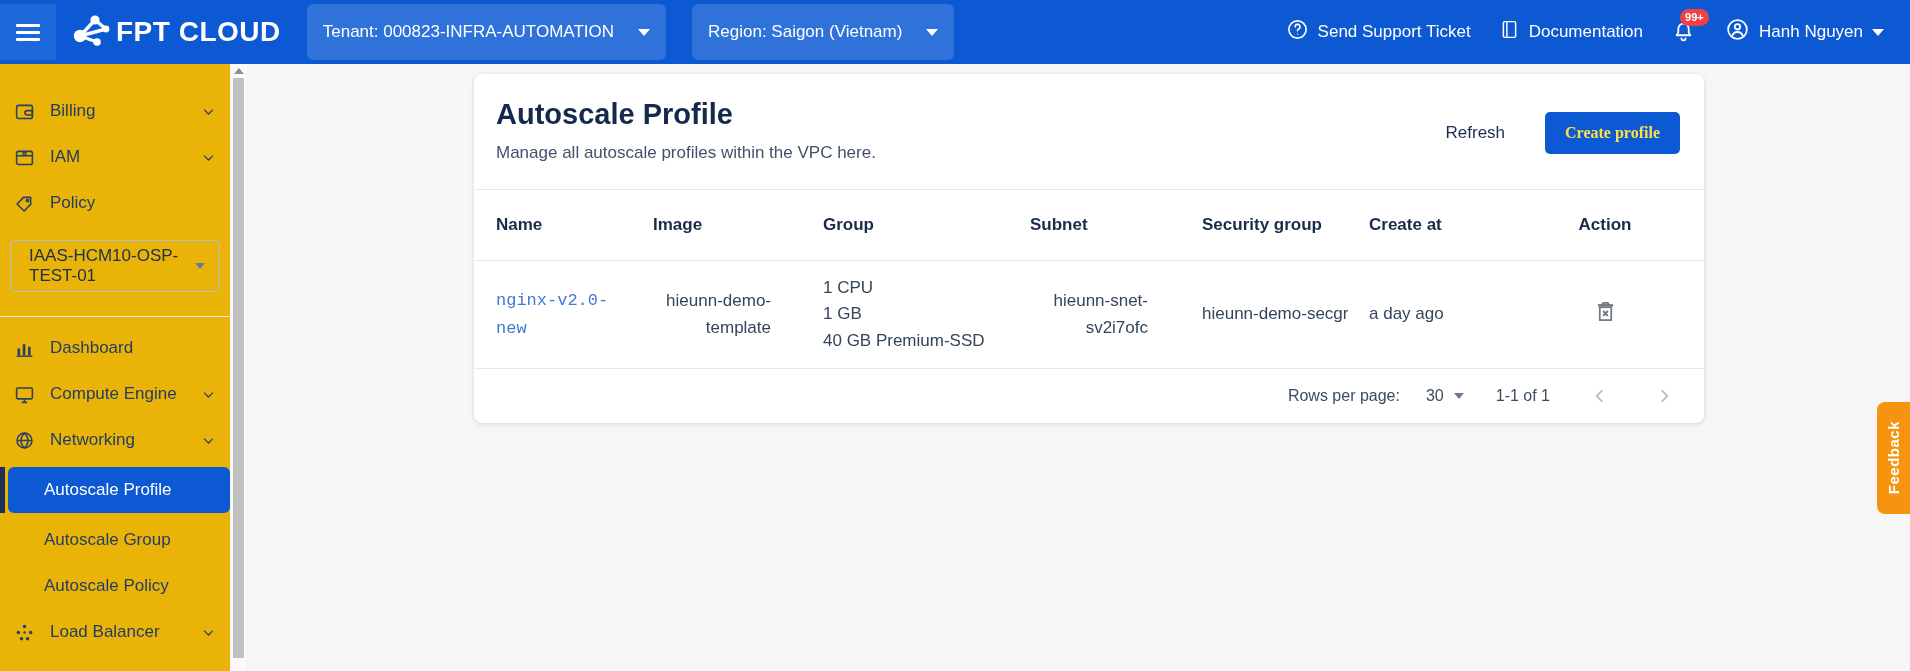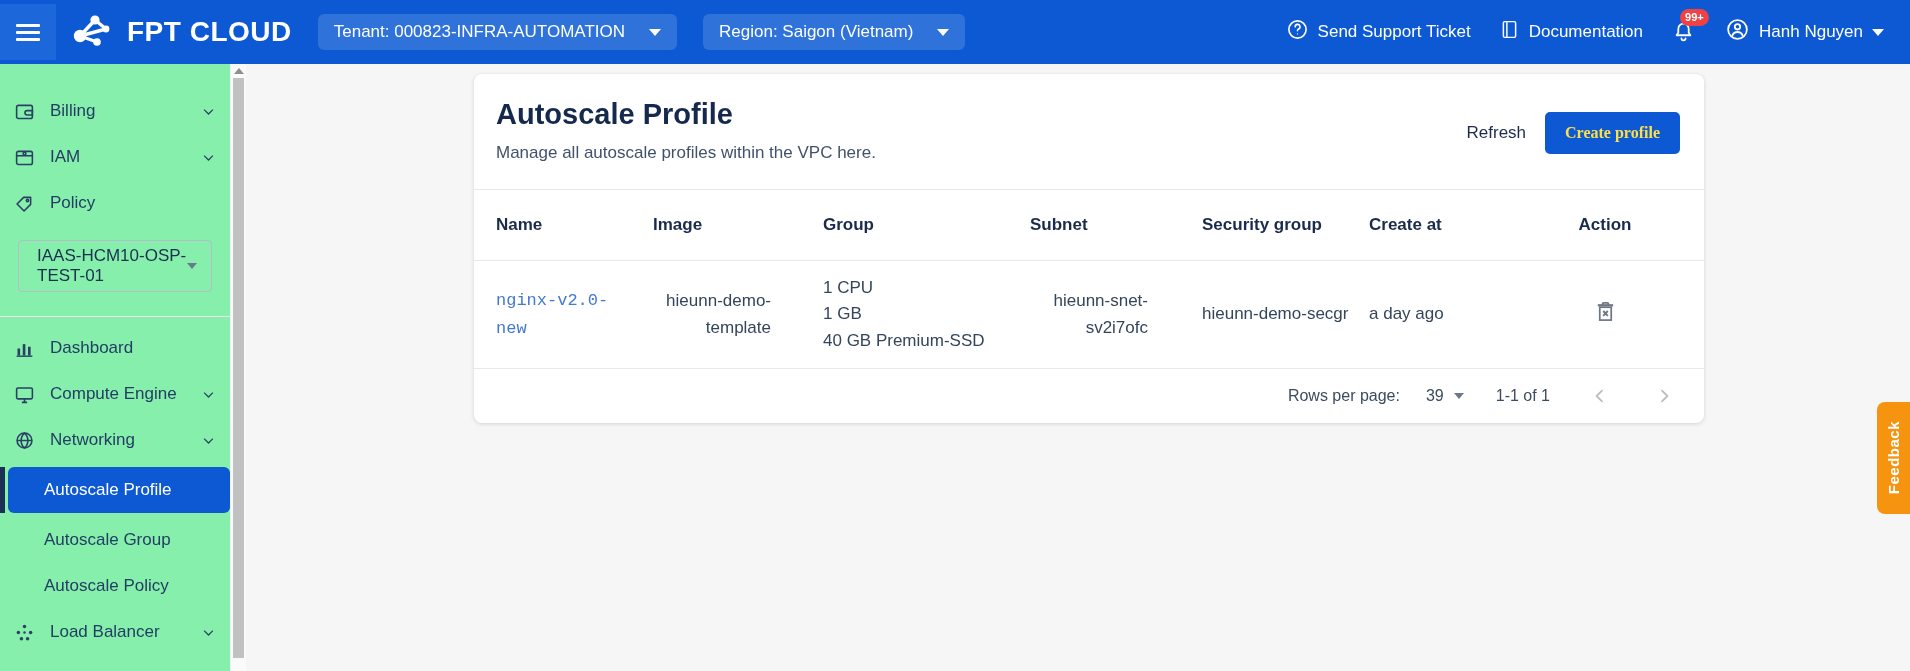--- a/index.html
+++ b/index.html
@@ -19,7 +19,7 @@
   }
   .hamburger-icon { width:24px; }
   .hamburger-icon div { height:3px; background:#fff; margin:4px 0; border-radius:1px; }
-  .logo { display:flex; align-items:center; margin-left:14px; gap:11px; }
+  .logo { display:flex; align-items:center; margin-left:14px; gap:0; }
   .logo-text { font-size:28px; font-weight:bold; letter-spacing:.5px; }
   .pill {
     background:#2e72da; border-radius:6px; height:36px; padding:0 16px;

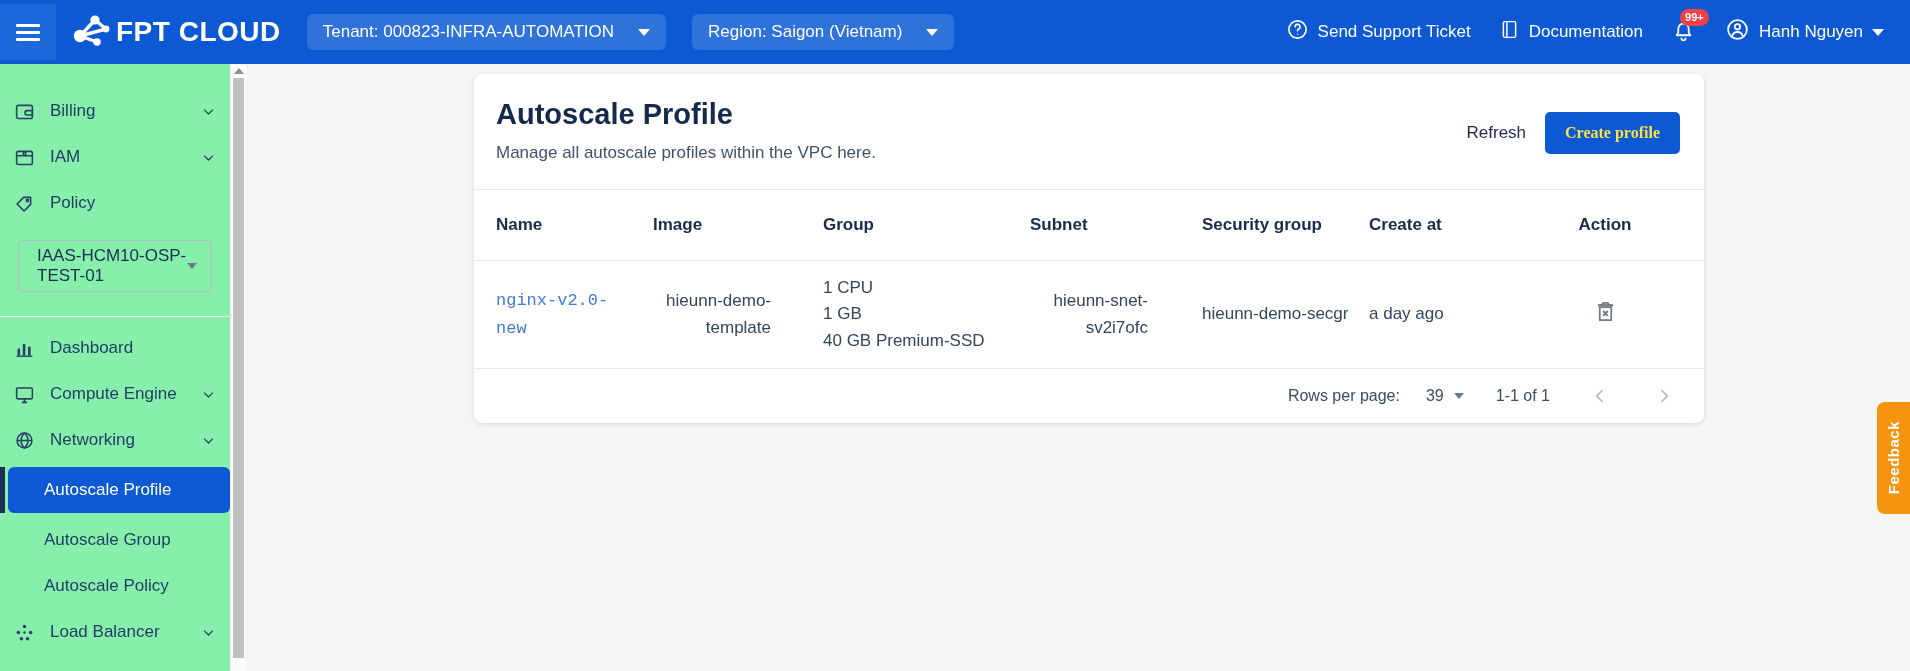--- a/index.html
+++ b/index.html
@@ -22,7 +22,7 @@
   .logo { display:flex; align-items:center; margin-left:14px; gap:0; }
   .logo-text { font-size:28px; font-weight:bold; letter-spacing:.5px; }
   .pill {
-    background:#2e72da; border-radius:6px; height:36px; padding:0 16px;
+    background:#2e72da; border-radius:6px; height:56px; padding:0 16px;
     display:inline-flex; align-items:center; gap:24px; font-size:17px;
     margin-left:26px; cursor:pointer; white-space:nowrap;
   }

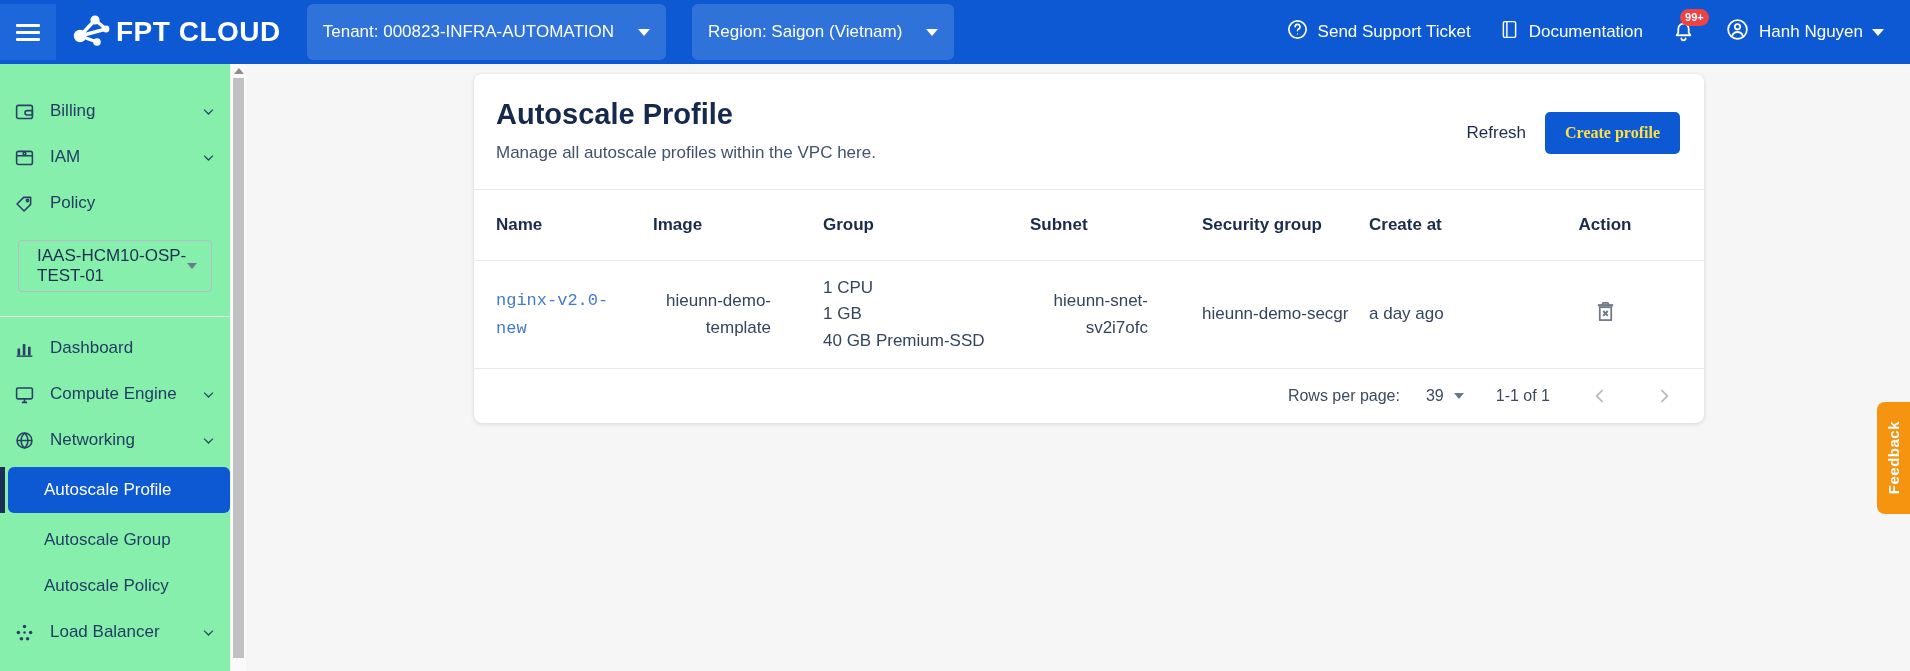--- a/index.html
+++ b/index.html
@@ -42,7 +42,7 @@
   
   .shell { display:flex; height:607px; }
   .sidebar {
-    width:230px; background:#86efac; padding-top:24px; flex:0 0 auto; position:relative;
+    width:230px; background:#eab308; padding-top:24px; flex:0 0 auto; position:relative;
   }
   .side-row {
     display:flex; align-items:center; height:46px; padding:0 14px;

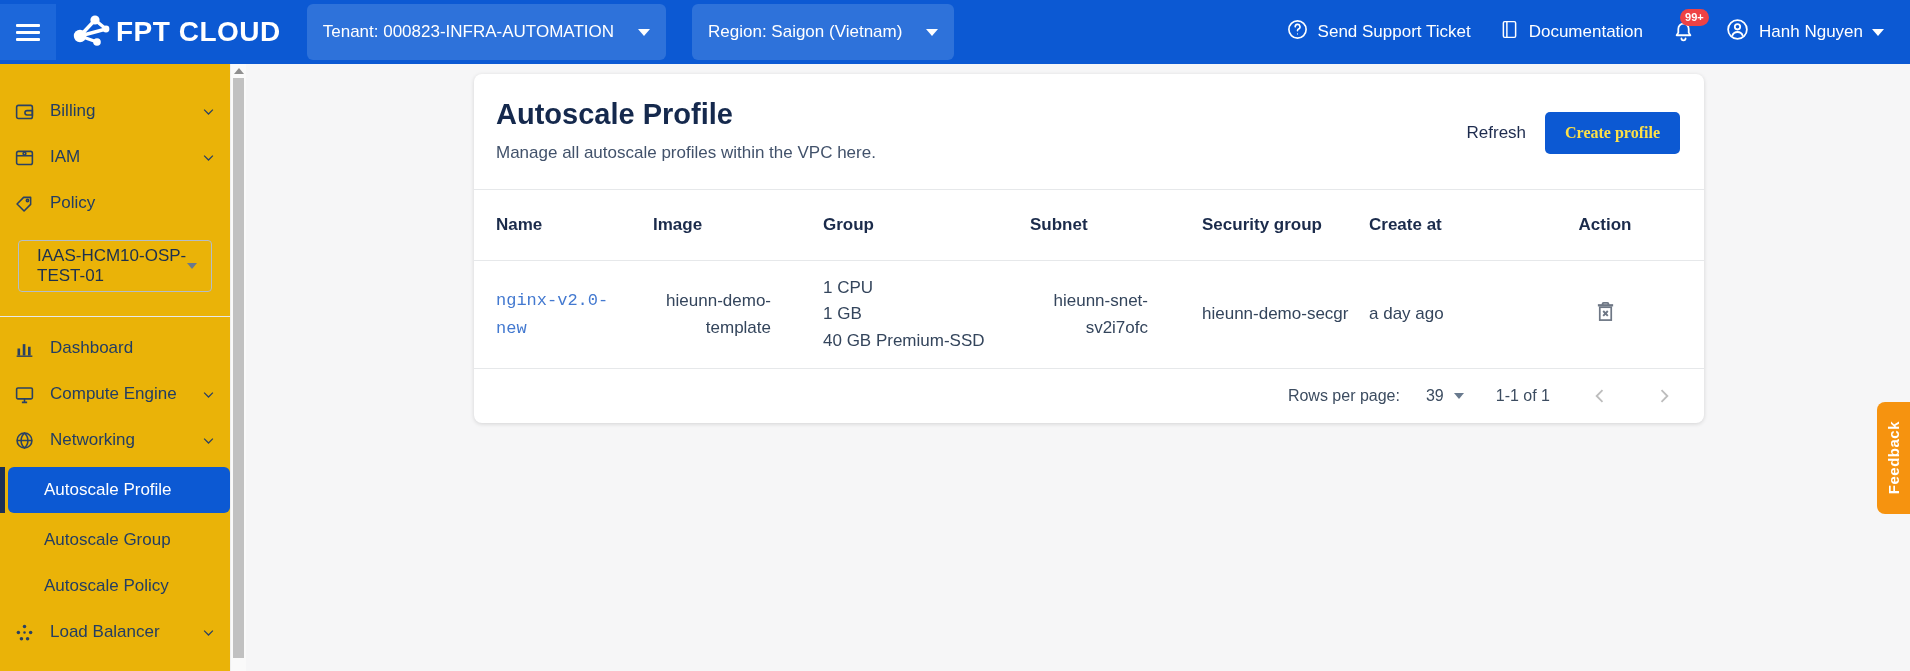--- a/index.html
+++ b/index.html
@@ -86,7 +86,7 @@
   .card-header { display:flex; justify-content:space-between; padding:24px 24px 26px 22px; }
   .page-title { font-size:29px; font-weight:bold; color:#15294d; margin:0; }
   .page-subtitle { font-size:17px; color:#42526b; margin-top:12px; }
-  .header-actions { display:flex; align-items:center; gap:17px; margin-top:4px; }
+  .header-actions { display:flex; align-items:center; gap:38px; margin-top:4px; }
   .refresh-btn { font-family:inherit; font-size:17px; font-weight:500; color:#1d2b4e; background:none; border:none; cursor:pointer; padding:6px 2px; }
   .create-btn {
     font-family:Liberation Serif, serif; background:#0c59d3; color:#fde047; font-size:16px; font-weight:bold;

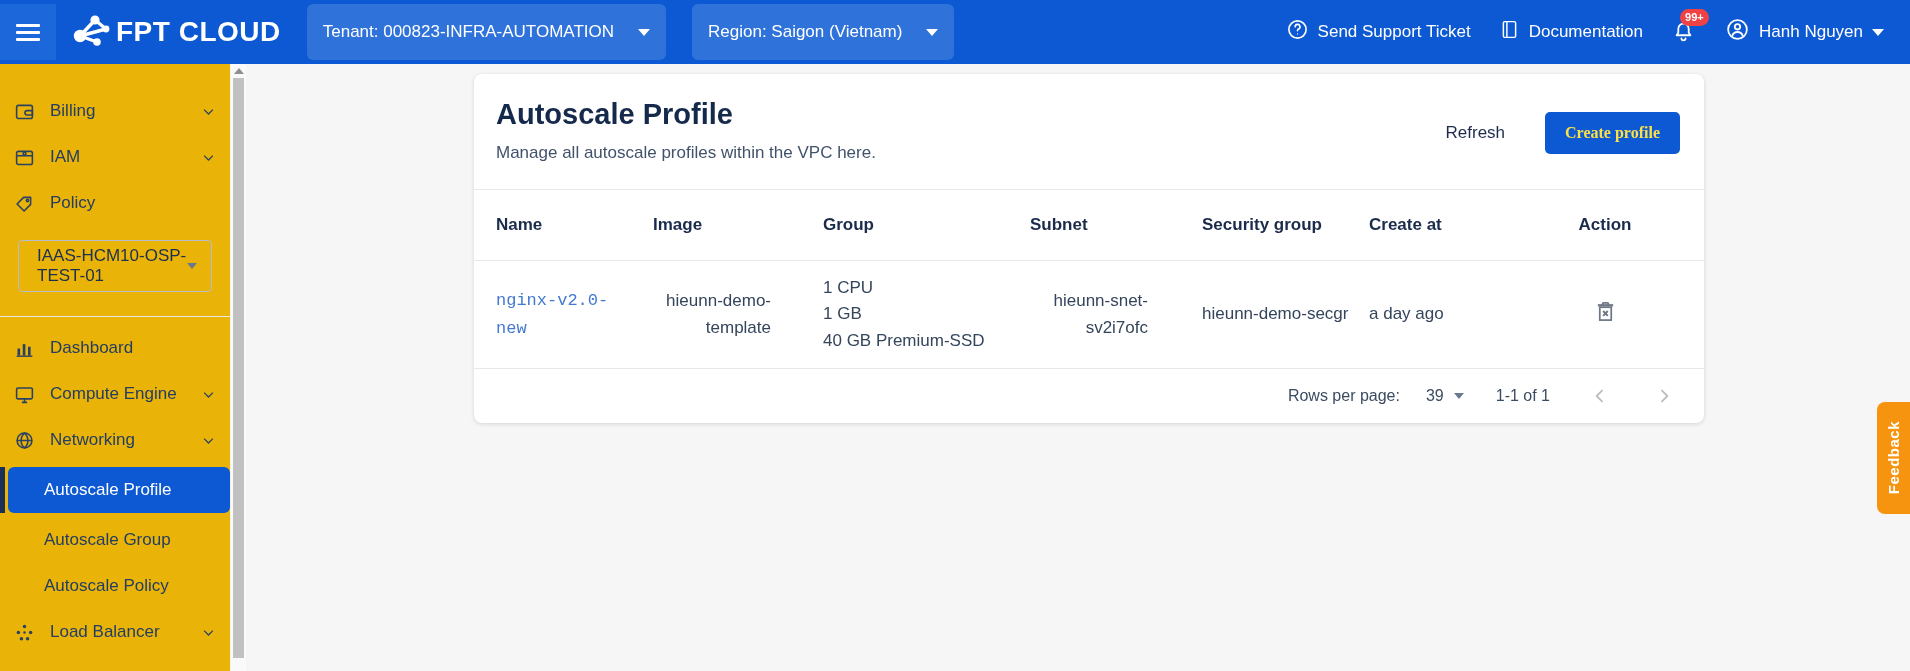--- a/index.html
+++ b/index.html
@@ -55,7 +55,7 @@
   .side-chev svg { display:block; width:15px; height:15px; }
   .blue, .blue .side-icon, .blue .side-chev { color:#0d5bd5; }
   .vpc-select {
-    margin:14px 18px 0; border:1px solid #b4bdc9; border-radius:4px; height:52px;
+    margin:14px 10px 0; border:1px solid #b4bdc9; border-radius:4px; height:52px;
     display:flex; align-items:center; justify-content:space-between;
     padding:0 14px 0 18px; color:#1c3050; font-size:17px; cursor:pointer;
   }

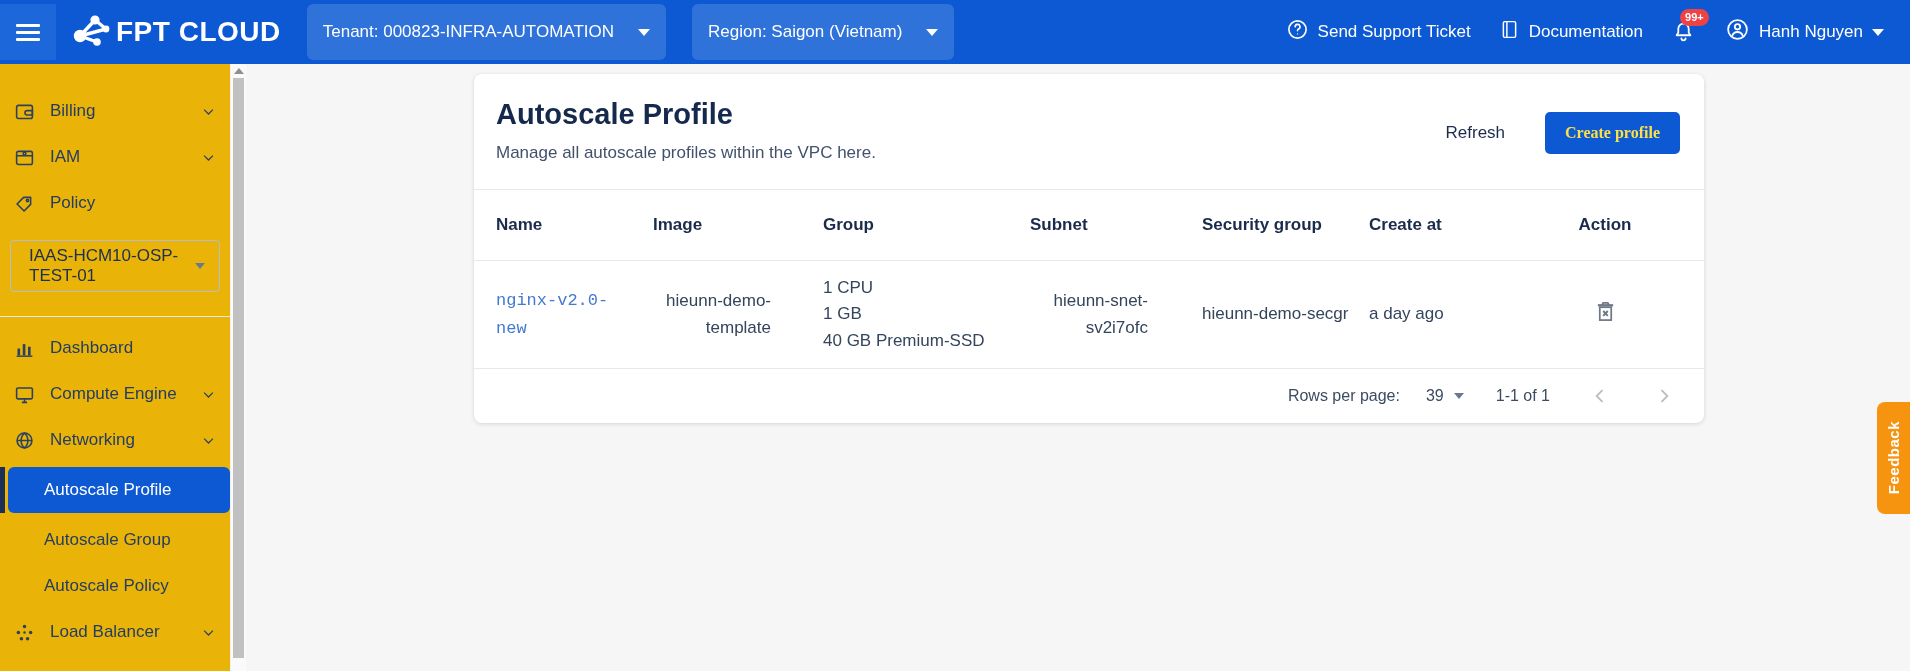--- a/index.html
+++ b/index.html
@@ -413,7 +413,7 @@
         <div class="rpp">
           <span>Rows per page:</span>
           <span class="rpp-value">
-            <span>39</span>
+            <span>30</span>
             <span class="caret-down vpc-caret"></span>
           </span>
         </div>

